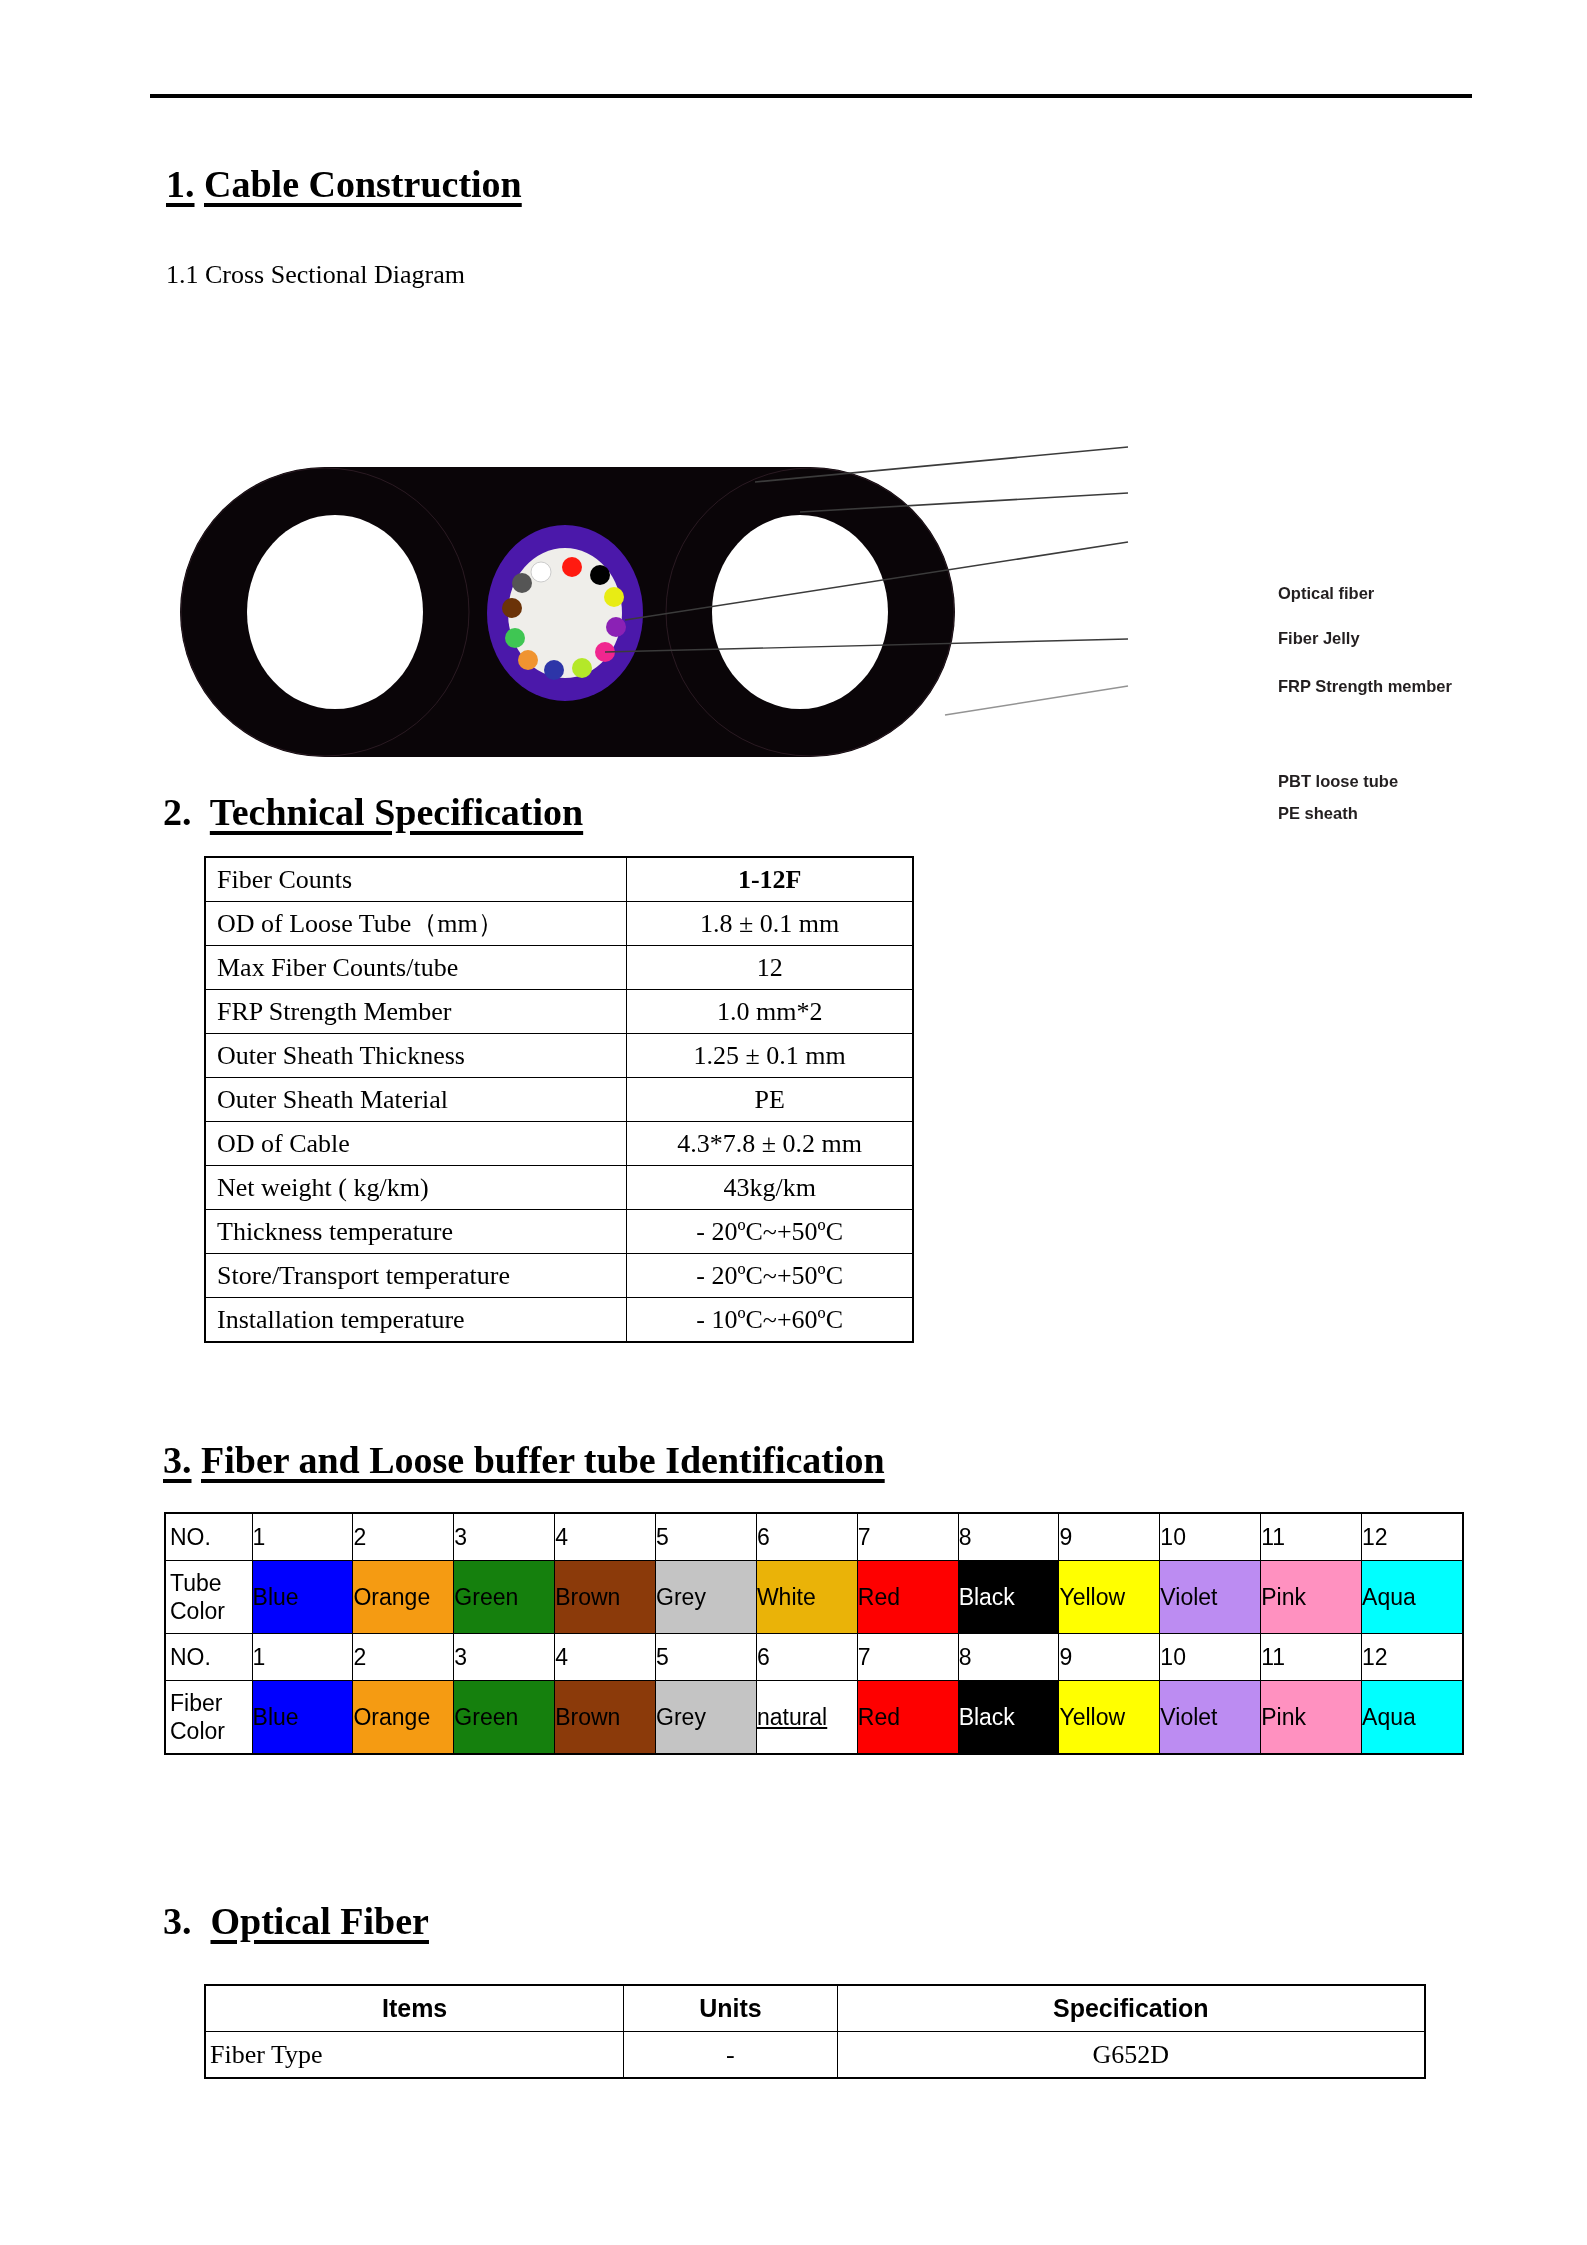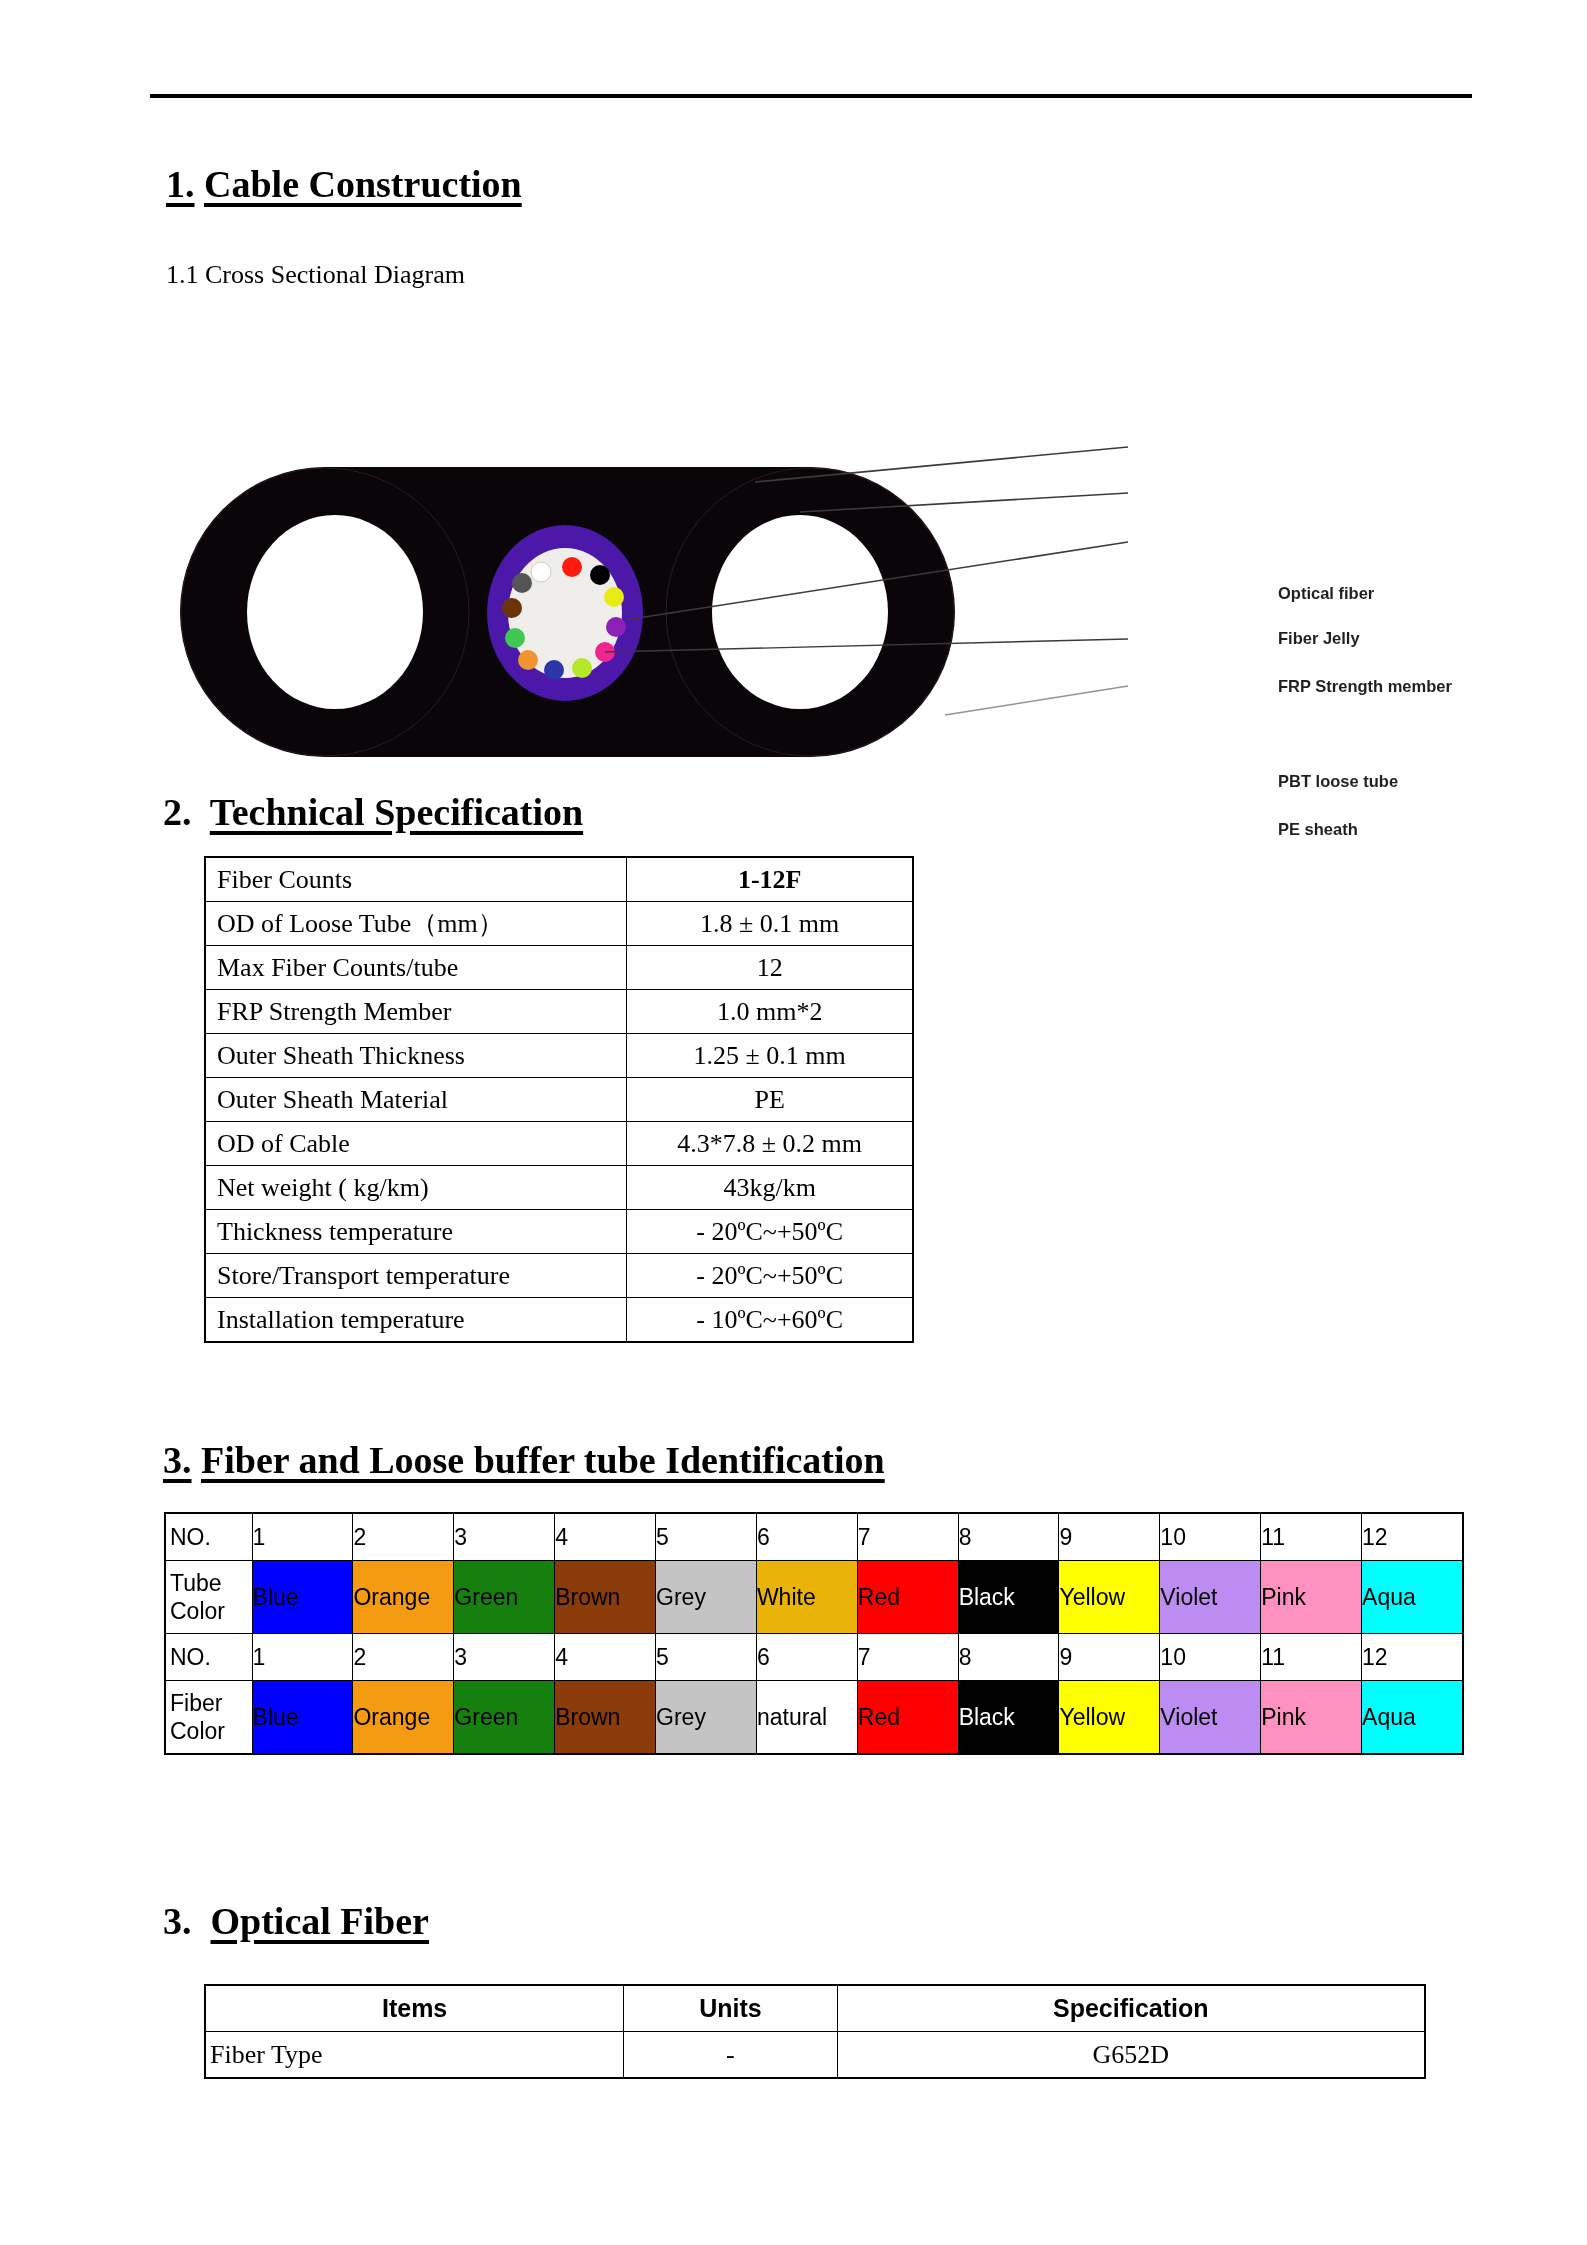--- a/index.html
+++ b/index.html
@@ -87,7 +87,7 @@
   #label-fiber-jelly        { left: 1128px; top: 300px; }
   #label-frp-strength       { left: 1128px; top: 348px; }
   #label-pbt-loose-tube     { left: 1128px; top: 443px; }
-  #label-pe-sheath          { left: 1128px; top: 491px; }
+  #label-pe-sheath          { left: 1128px; top: 475px; }
 
   
   table {

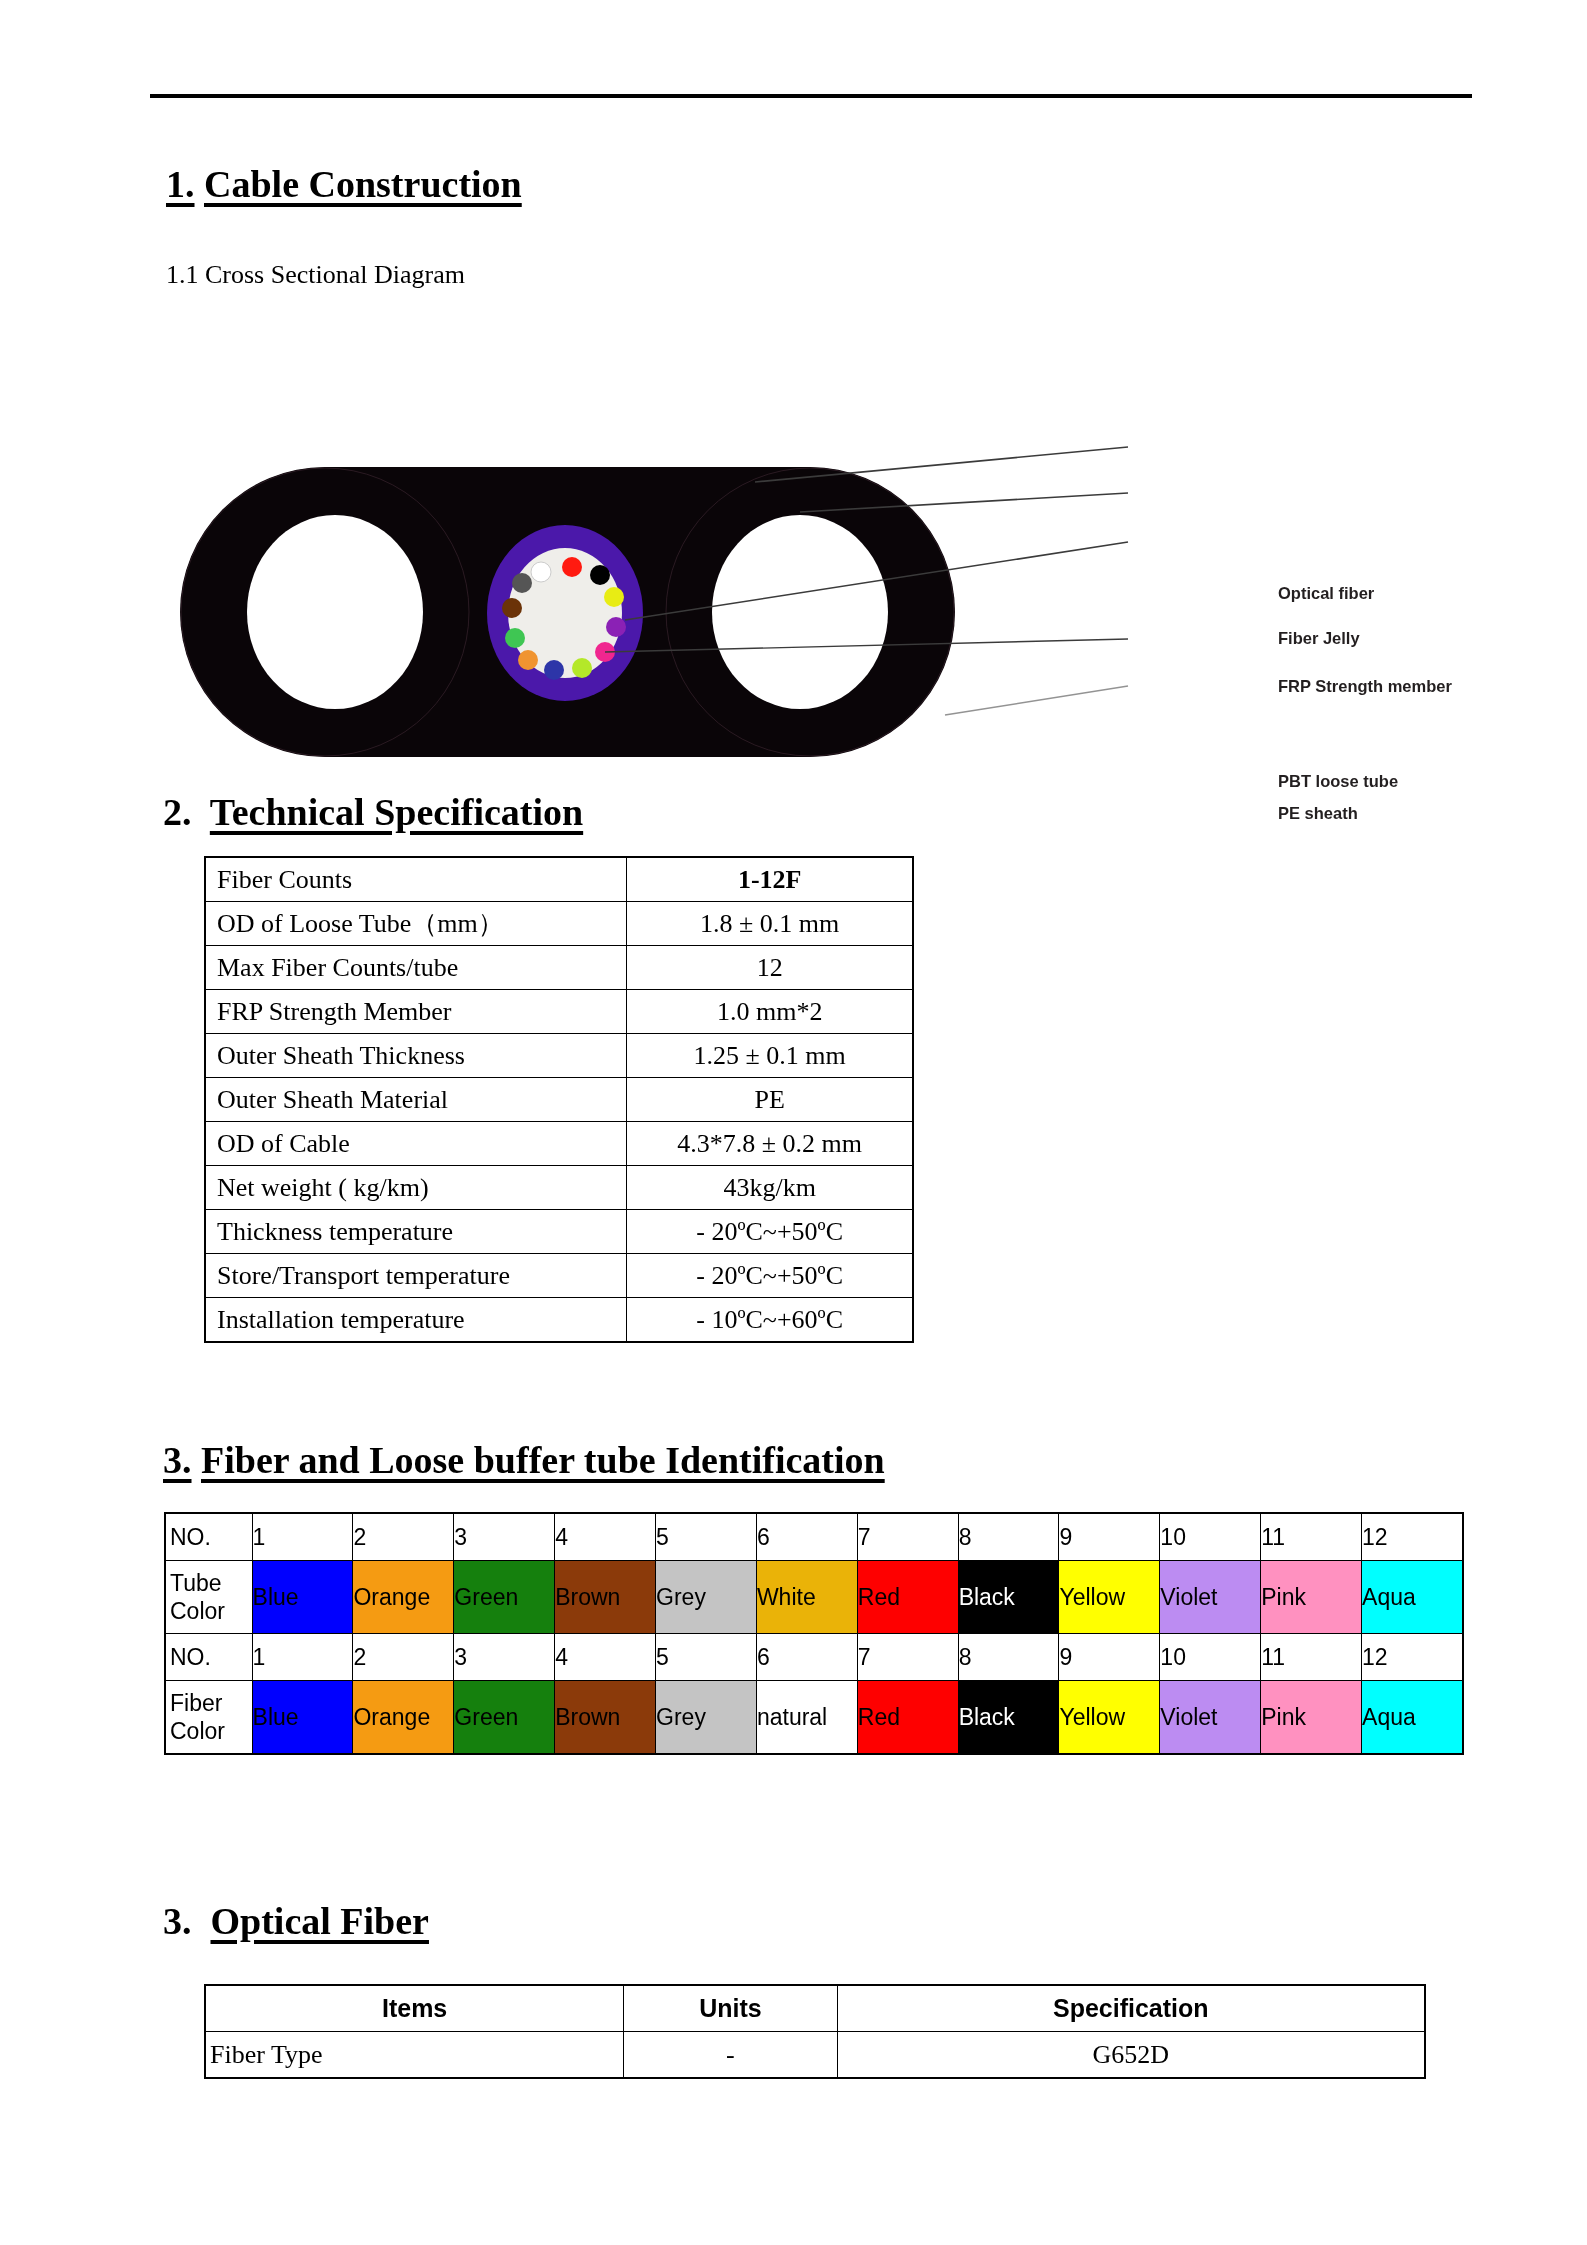--- a/index.html
+++ b/index.html
@@ -346,7 +346,7 @@
           <td style="background: rgb(21, 128, 13); color: rgb(0, 0, 0);">Green</td>
           <td style="background: rgb(139, 58, 10); color: rgb(0, 0, 0);">Brown</td>
           <td style="background: rgb(196, 196, 196); color: rgb(0, 0, 0);">Grey</td>
-          <td style="background: rgb(255, 255, 255); color: rgb(0, 0, 0);">natural</td>
+          <td style="background: rgb(255, 255, 255); color: rgb(0, 0, 0); text-decoration: underline;">natural</td>
           <td style="background: rgb(254, 0, 0); color: rgb(0, 0, 0);">Red</td>
           <td style="background: rgb(0, 0, 0); color: rgb(255, 255, 255);">Black</td>
           <td style="background: rgb(255, 255, 0); color: rgb(0, 0, 0);">Yellow</td>

